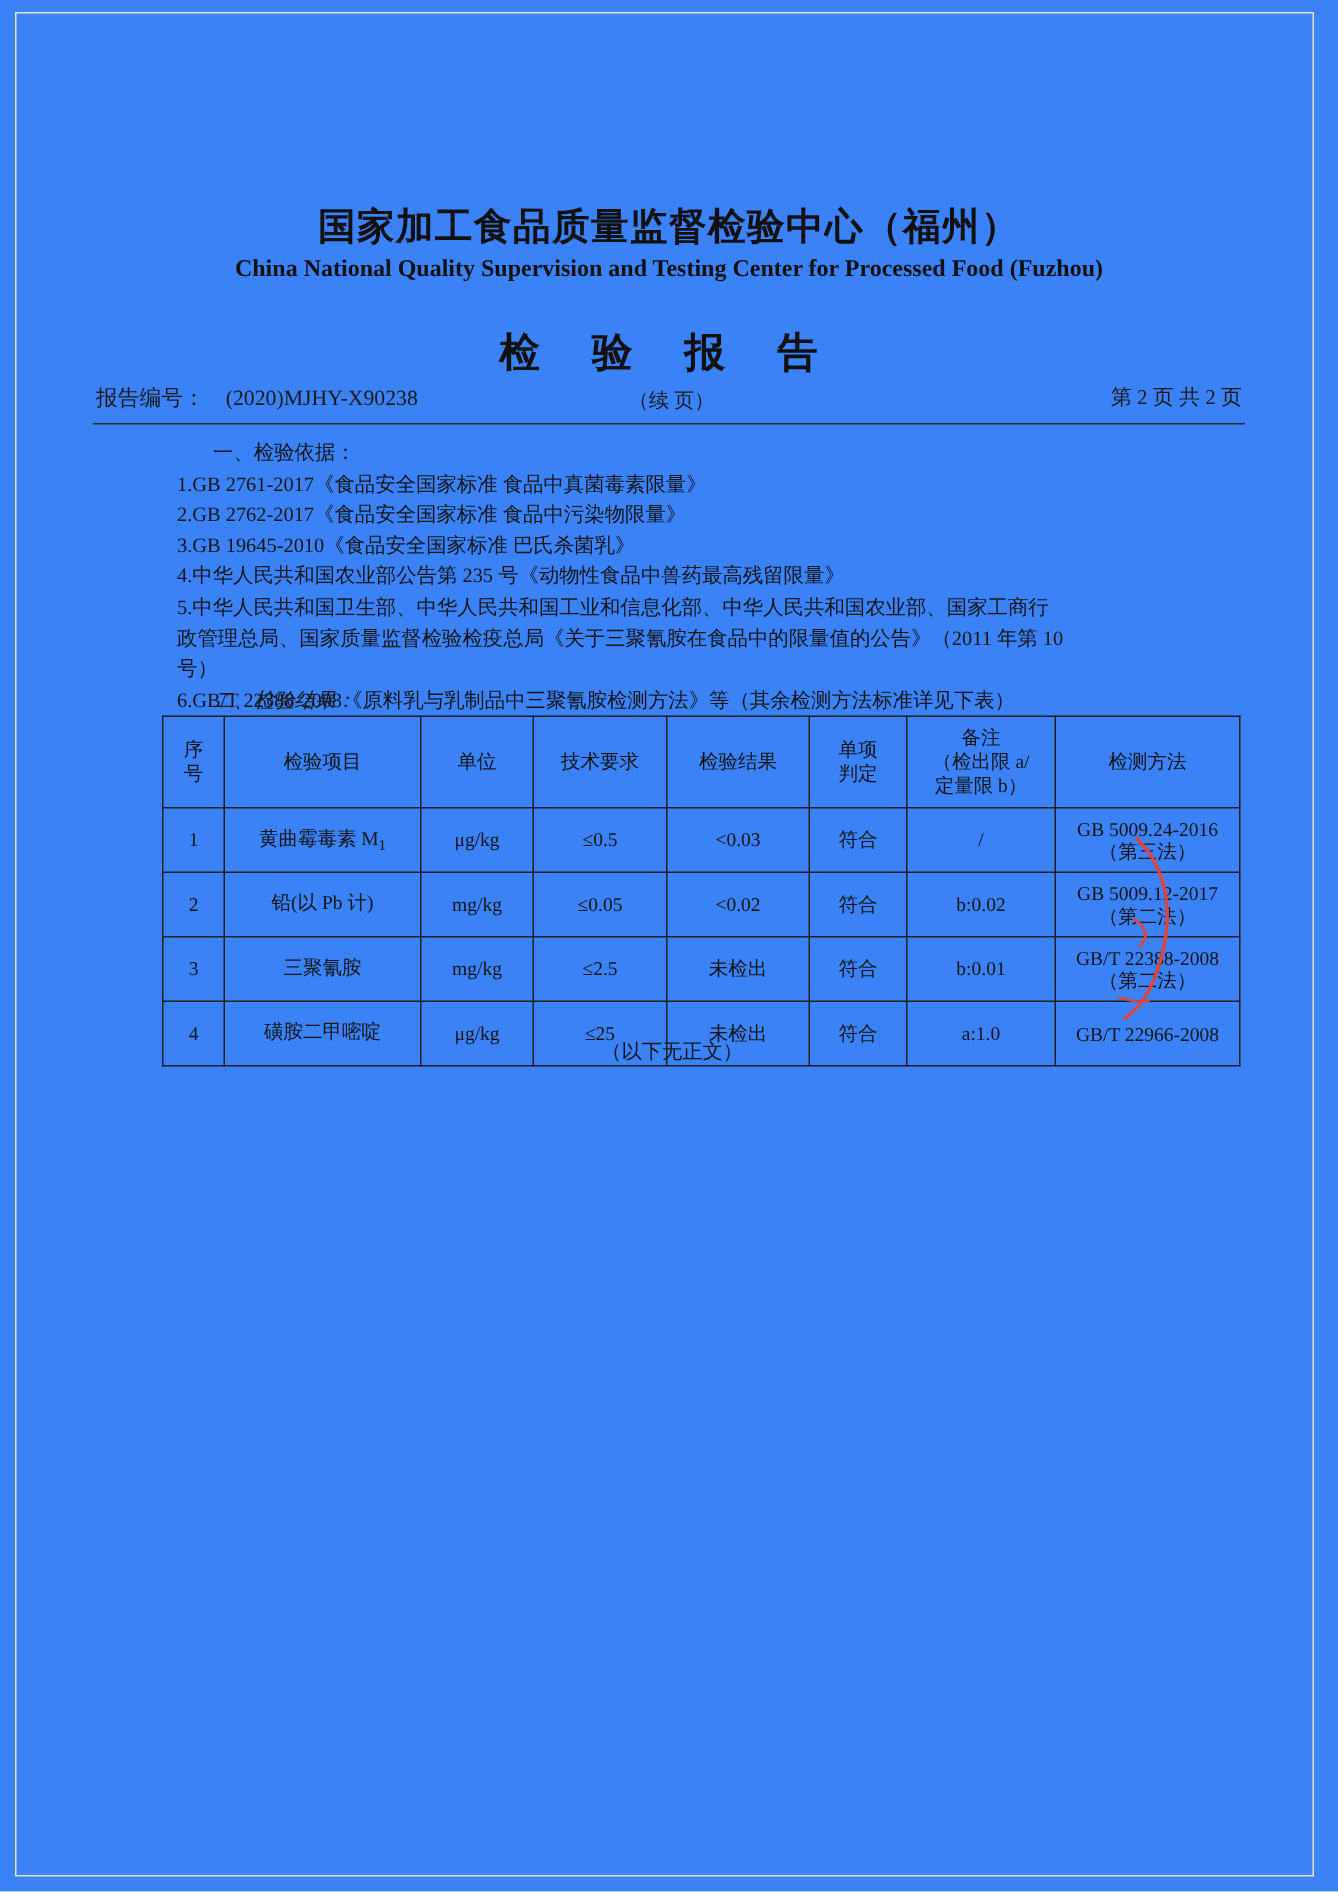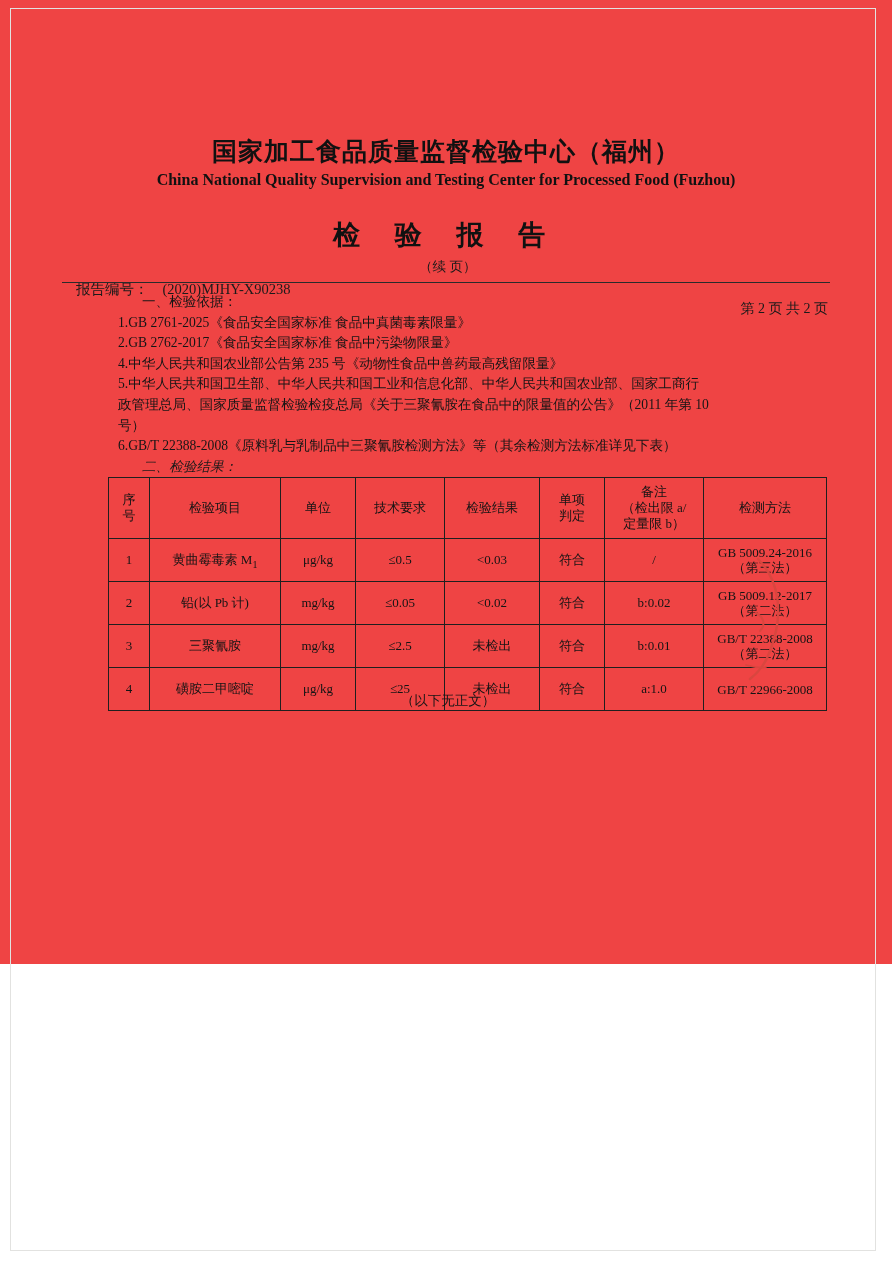--- a/index.html
+++ b/index.html
@@ -19,8 +19,8 @@
     position: absolute;
     left: 0; top: 0;
     width: 892px;
-    height: 964px;
-    background: #ef4444;
+    height: 1261px;
+    background: #3b82f6;
   }
   
   .scan-edge {

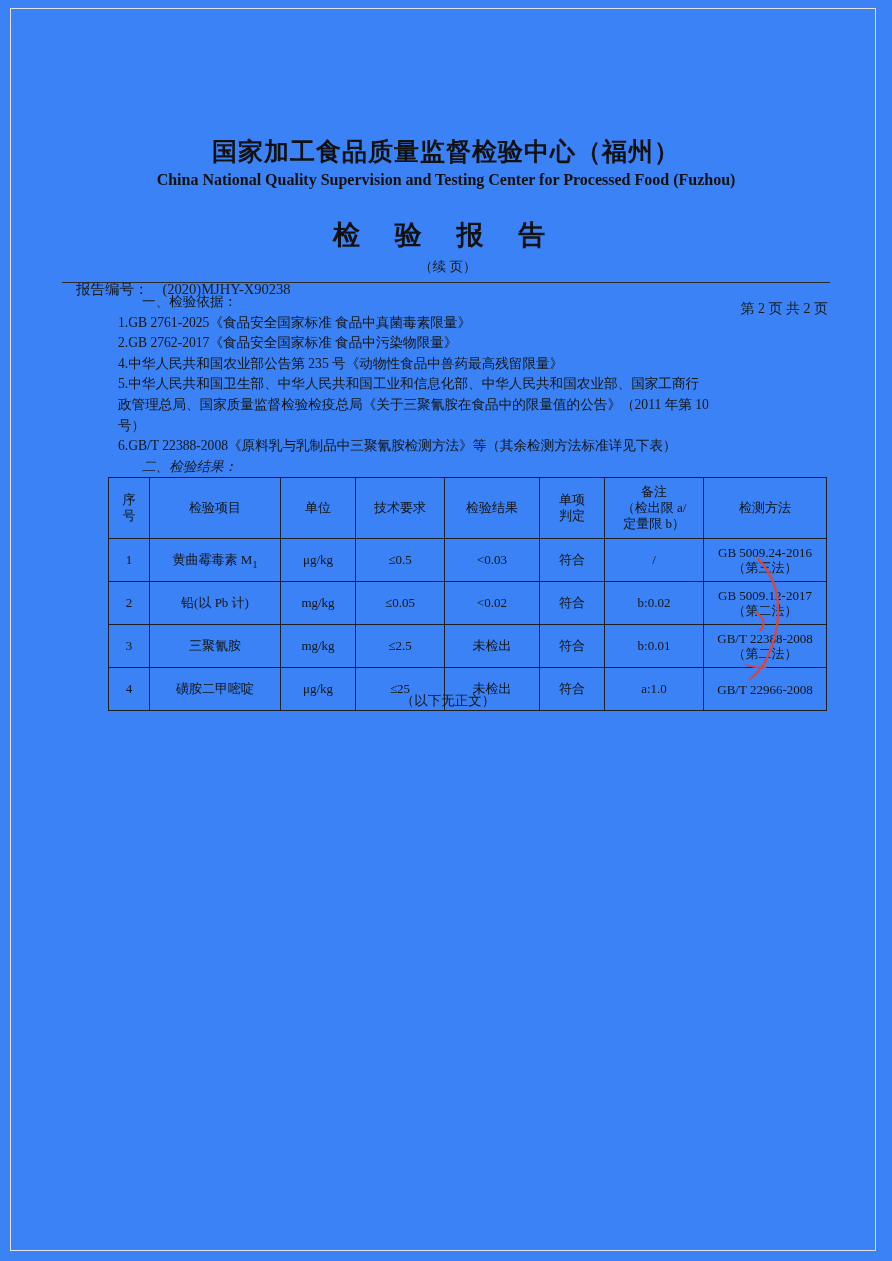--- a/index.html
+++ b/index.html
@@ -82,9 +82,8 @@
   }
   .meta-left {
     position: absolute;
-    left: 12px; top: 0;
+    left: 0; top: 0;
     white-space: nowrap;
-    margin-top: 24px;
   }
   .meta-left .label { margin-right: 14px; }
   .meta-center {

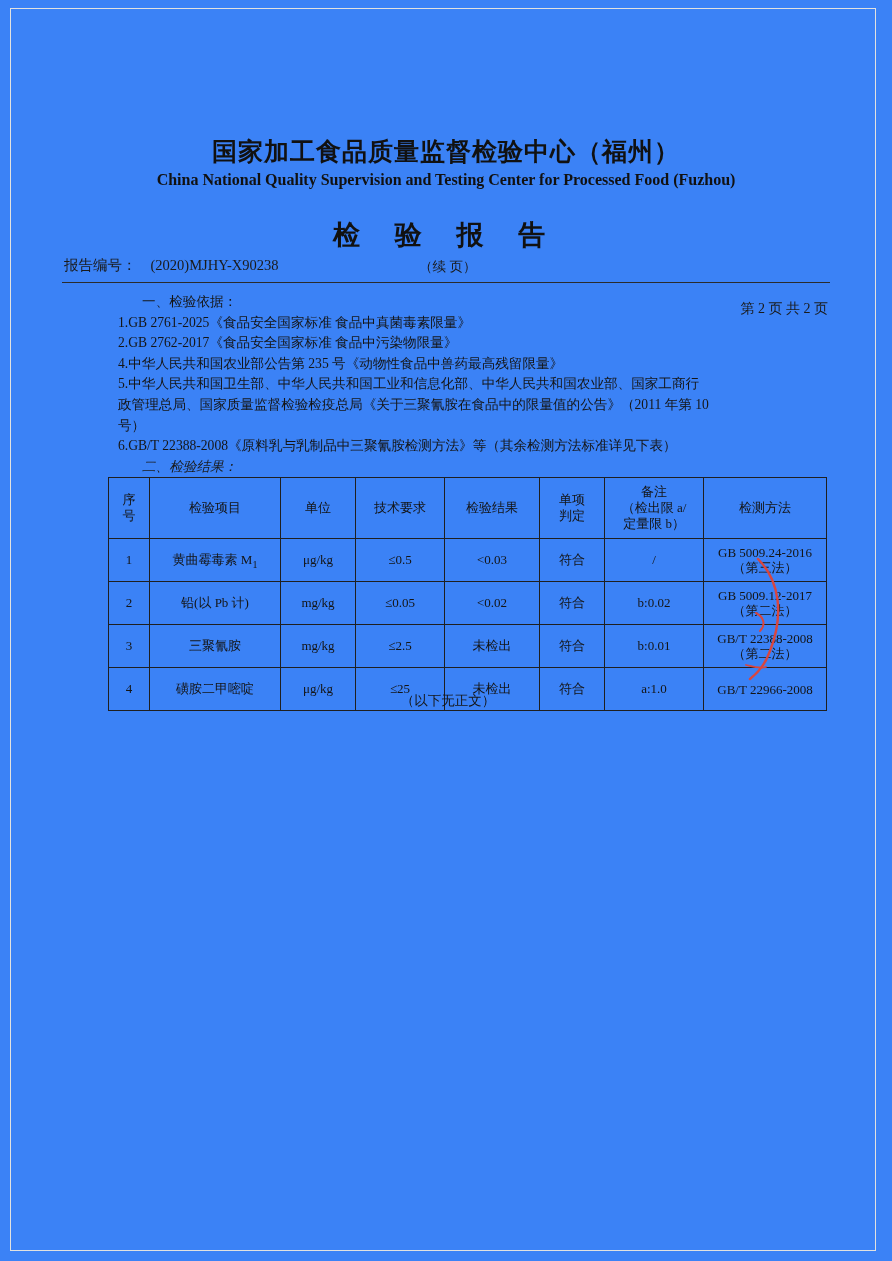--- a/index.html
+++ b/index.html
@@ -96,7 +96,6 @@
     right: 0; top: 0;
     font-size: 14px;
     white-space: nowrap;
-    margin-top: 44px;
   }
   .rule {
     position: absolute;

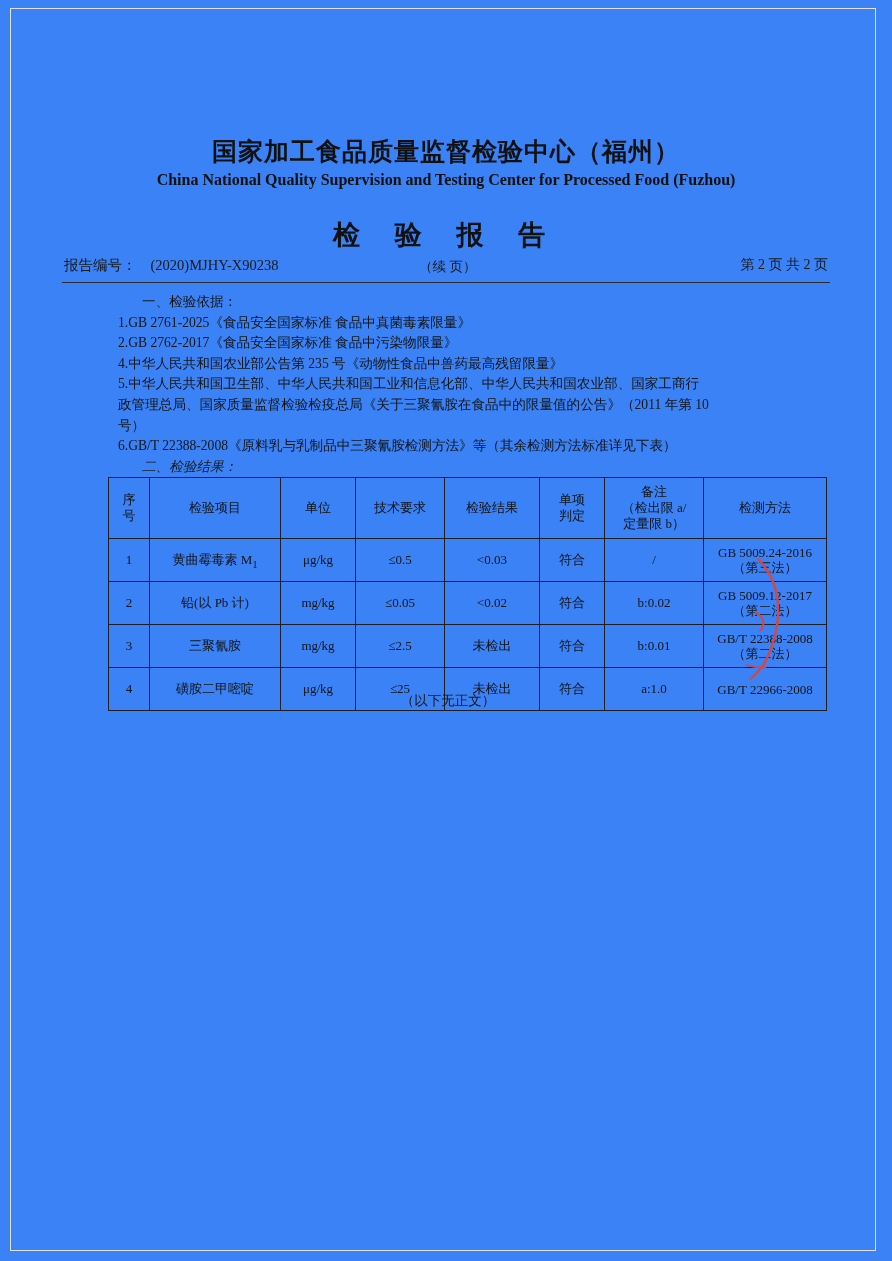--- a/index.html
+++ b/index.html
@@ -209,7 +209,7 @@
 
   <div class="body-text">
     <p class="indent1">一、检验依据：</p>
-    <p>1.GB 2761-2025《食品安全国家标准 食品中真菌毒素限量》</p>
+    <p>1.GB 2761-2017《食品安全国家标准 食品中真菌毒素限量》</p>
     <p>2.GB 2762-2017《食品安全国家标准 食品中污染物限量》</p>
     <p>4.中华人民共和国农业部公告第 235 号《动物性食品中兽药最高残留限量》</p>
     <p>5.中华人民共和国卫生部、中华人民共和国工业和信息化部、中华人民共和国农业部、国家工商行</p>

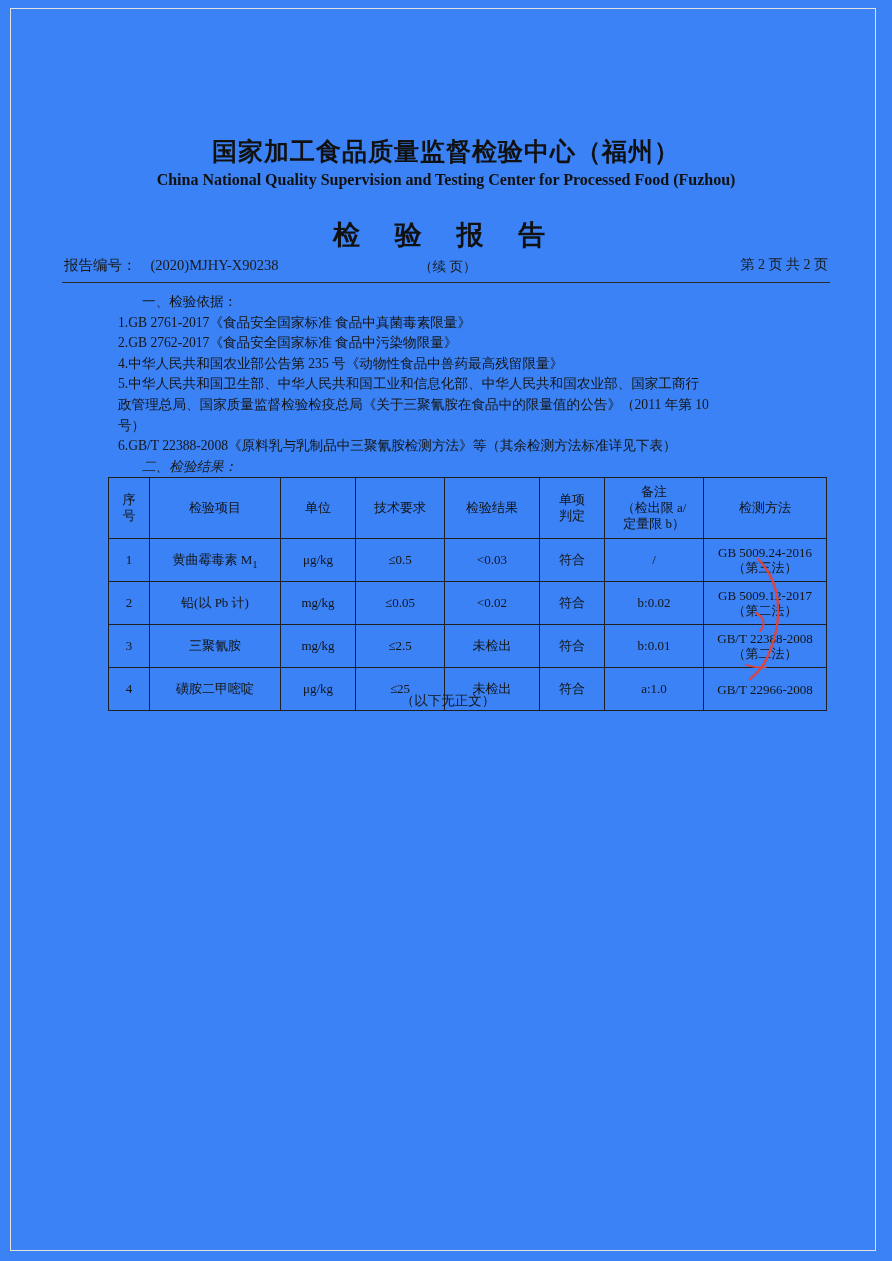--- a/index.html
+++ b/index.html
@@ -211,6 +211,7 @@
     <p class="indent1">一、检验依据：</p>
     <p>1.GB 2761-2017《食品安全国家标准 食品中真菌毒素限量》</p>
     <p>2.GB 2762-2017《食品安全国家标准 食品中污染物限量》</p>
+    <p>3.GB 19645-2010《食品安全国家标准 巴氏杀菌乳》</p>
     <p>4.中华人民共和国农业部公告第 235 号《动物性食品中兽药最高残留限量》</p>
     <p>5.中华人民共和国卫生部、中华人民共和国工业和信息化部、中华人民共和国农业部、国家工商行</p>
     <p>政管理总局、国家质量监督检验检疫总局《关于三聚氰胺在食品中的限量值的公告》（2011 年第 10</p>

